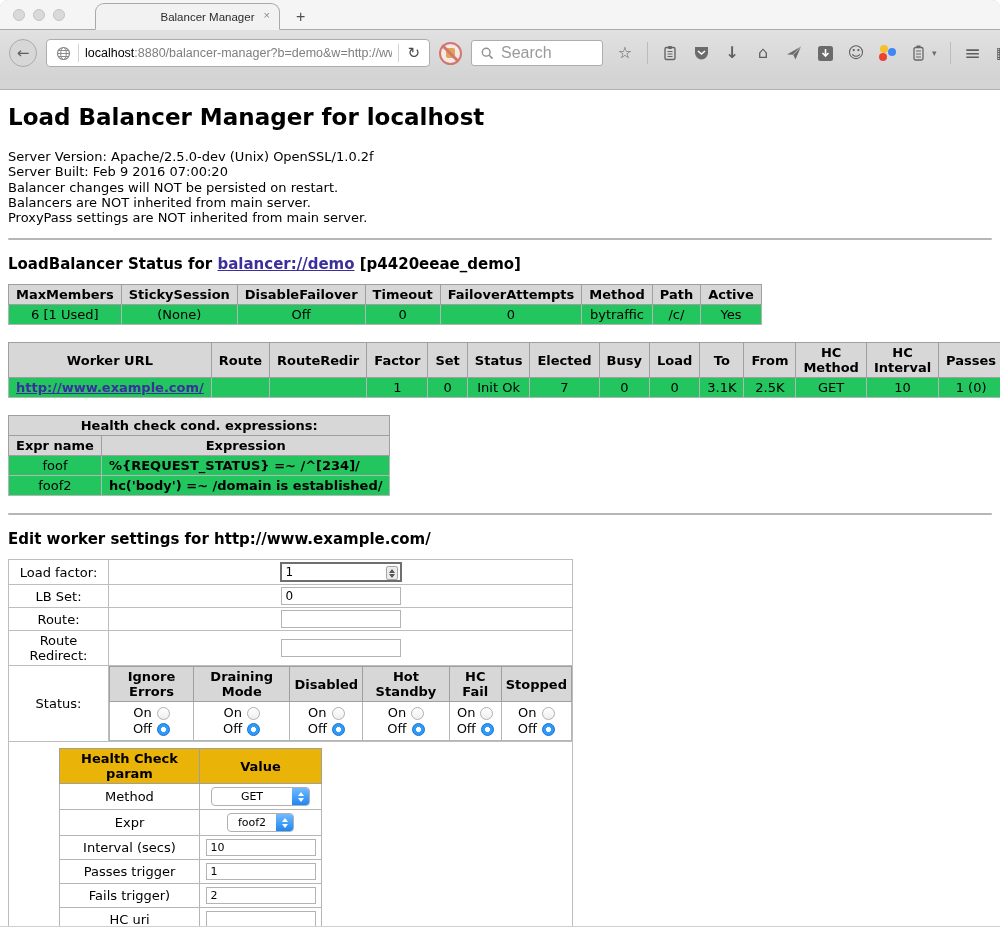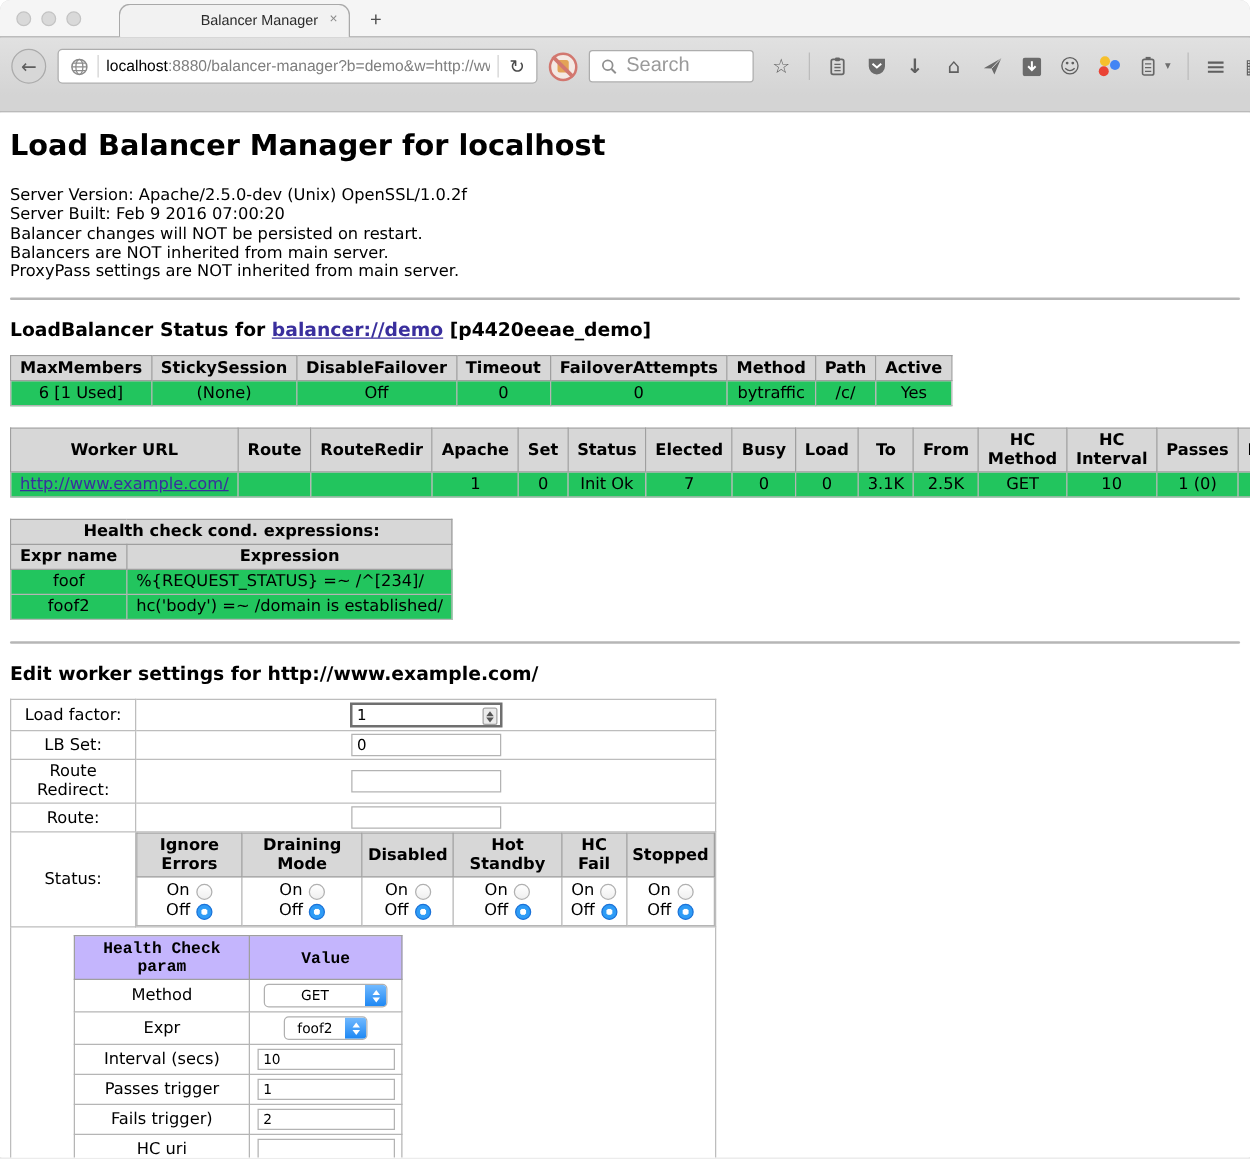--- a/index.html
+++ b/index.html
@@ -259,7 +259,7 @@
         <th>Worker URL</th>
         <th>Route</th>
         <th>RouteRedir</th>
-        <th>Apache</th>
+        <th>Factor</th>
         <th>Set</th>
         <th>Status</th>
         <th>Elected</th>

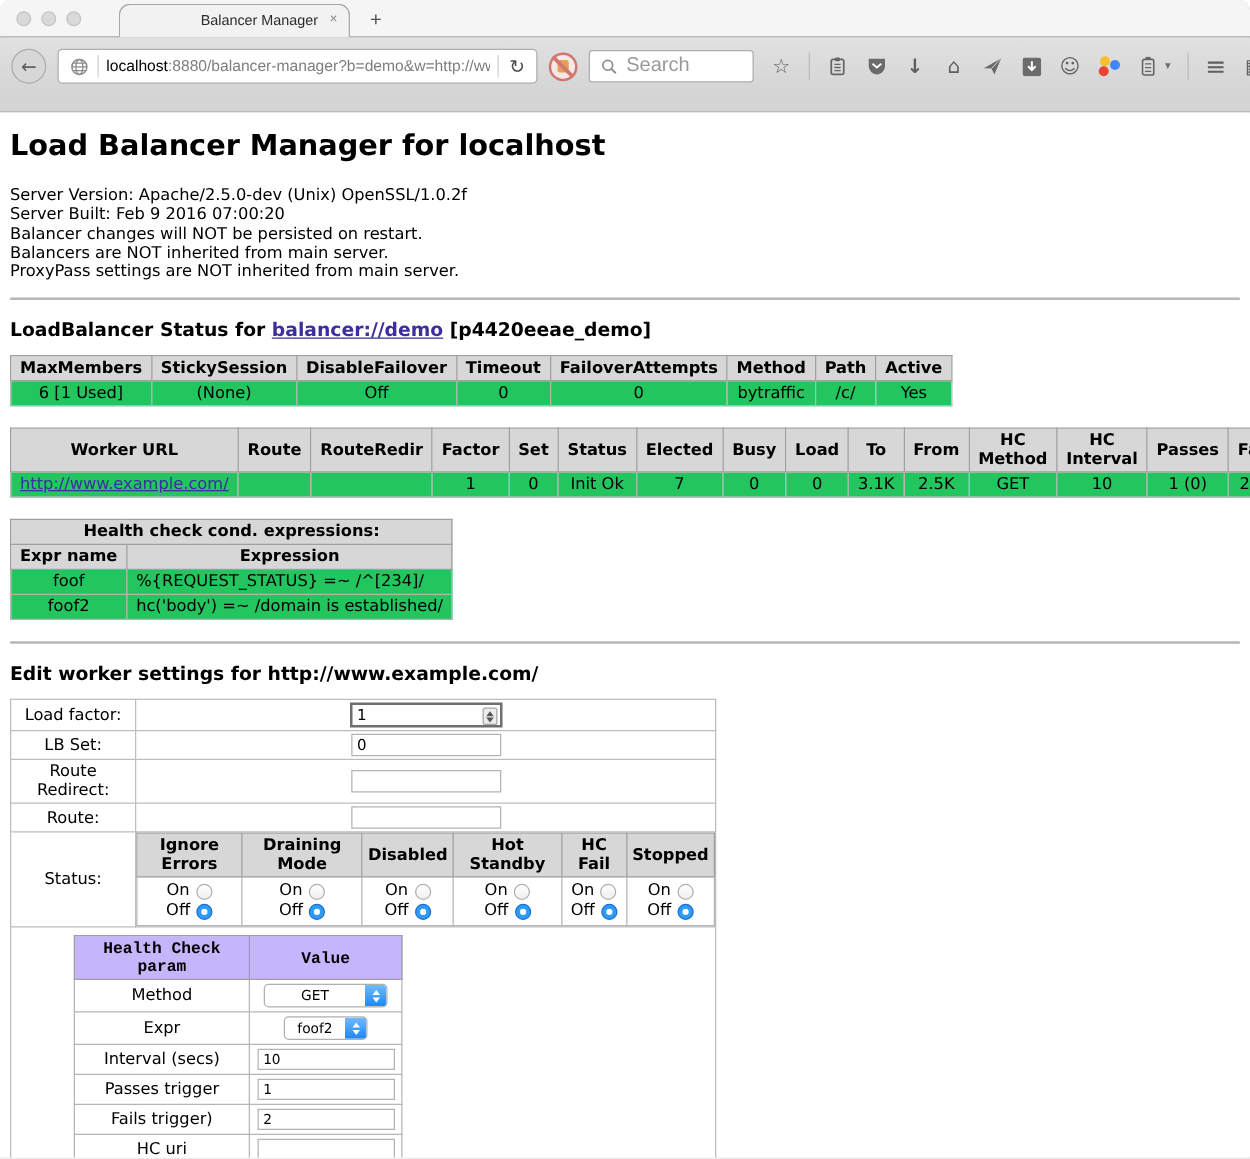--- a/index.html
+++ b/index.html
@@ -66,7 +66,7 @@
   table.t { border-collapse:collapse; font-size:13px; margin:0 0 17px 0; }
   table.t th { background:#d7d7d7; border:1px solid #9f9f9f; padding:2px 7px; font-weight:bold; text-align:center; }
   table.t td { border:1px solid #b5b5b5; padding:2px 7px; text-align:center; background:#22c55e; }
-  table.t td.left { text-align:left; }
+  table.t td.left { text-align:left;font-weight:bold; }
 
   table.worker { width:984px; }
   table.expr td.left { text-align:left; }

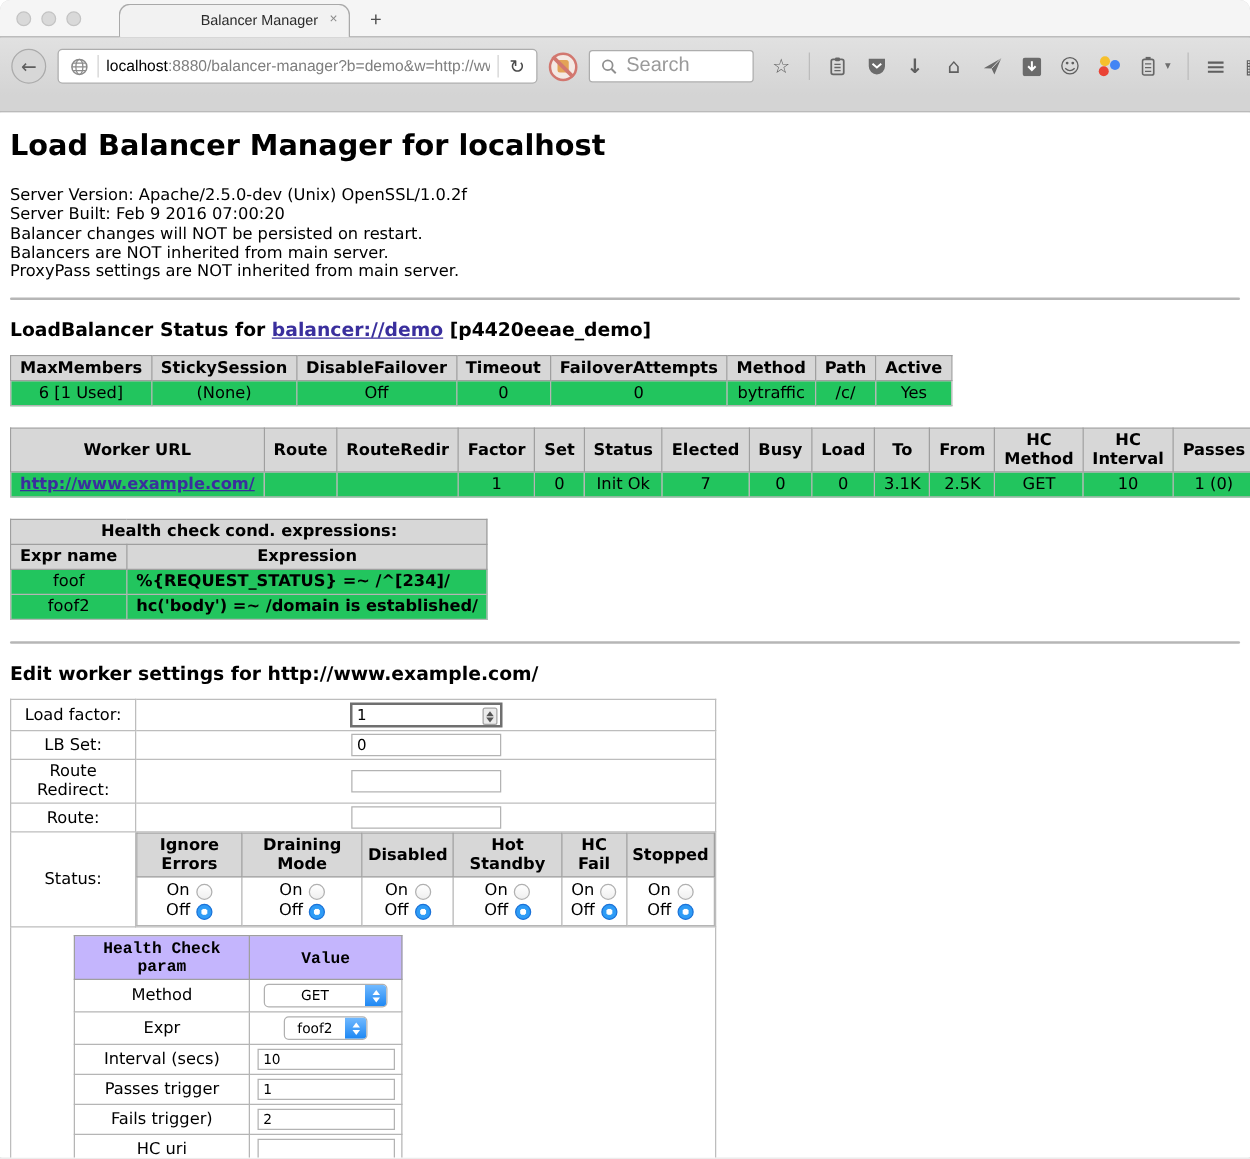--- a/index.html
+++ b/index.html
@@ -337,11 +337,11 @@
         <td class="fval"><input class="txt" type="text" value="0" style=""></td>
       </tr>
       <tr>
+        <td class="flabel">Route:</td>
+        <td class="fval"><input class="txt" type="text" value="" style=""></td>
+      </tr>
+      <tr>
         <td class="flabel">Route Redirect:</td>
-        <td class="fval"><input class="txt" type="text" value="" style=""></td>
-      </tr>
-      <tr>
-        <td class="flabel">Route:</td>
         <td class="fval"><input class="txt" type="text" value="" style=""></td>
       </tr>
       <tr>

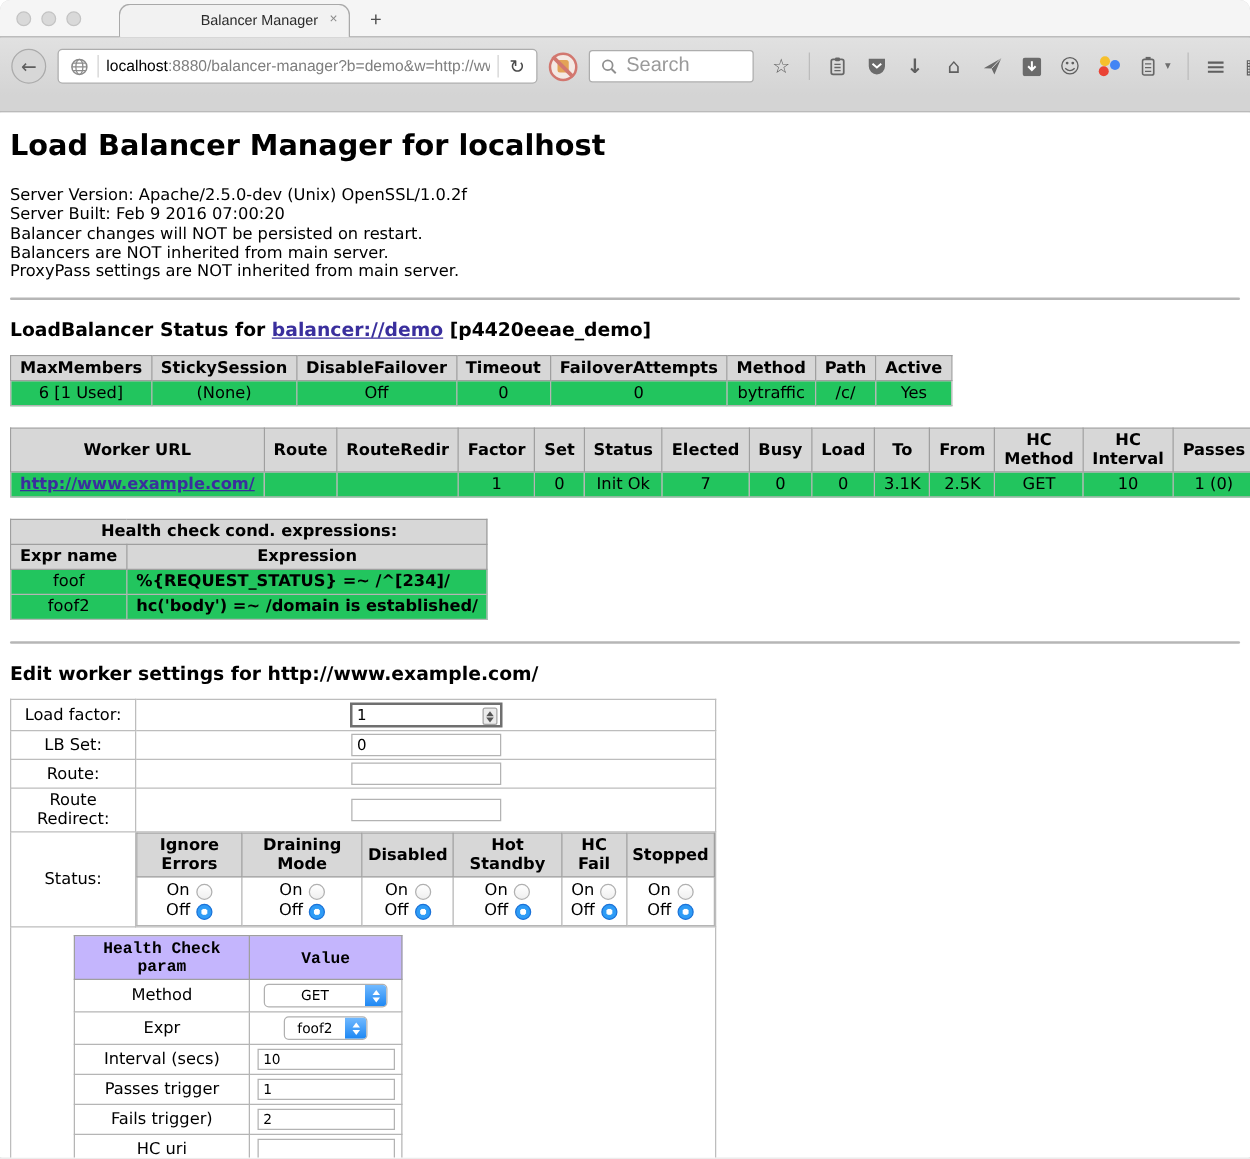--- a/index.html
+++ b/index.html
@@ -97,7 +97,7 @@
                background:radial-gradient(circle at 50% 50%, #ffffff 0 2.4px, #2e9cf6 2.6px 100%); }
 
   table.hc { border-collapse:collapse; margin:4px 0 4px 48px; font-size:13px; }
-  table.hc th { background:#c4b5fd; border:1px solid #9f9f9f; padding:2px 8px;font-family:Liberation Mono, monospace; }
+  table.hc th { background:#eab308; border:1px solid #9f9f9f; padding:2px 8px; }
   table.hc td { border:1px solid #b5b5b5; padding:3px 4px; text-align:center; }
   td.hc-label { width:140px; }
   td.hc-value { width:122px; }

